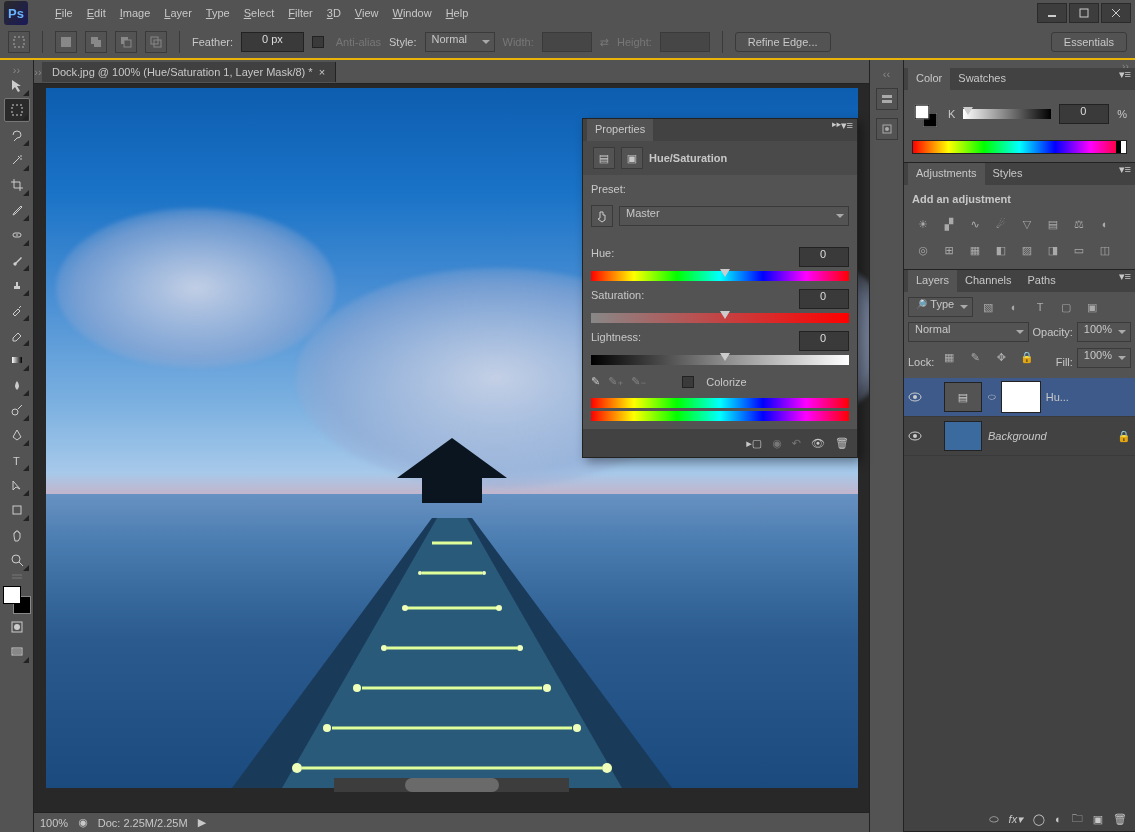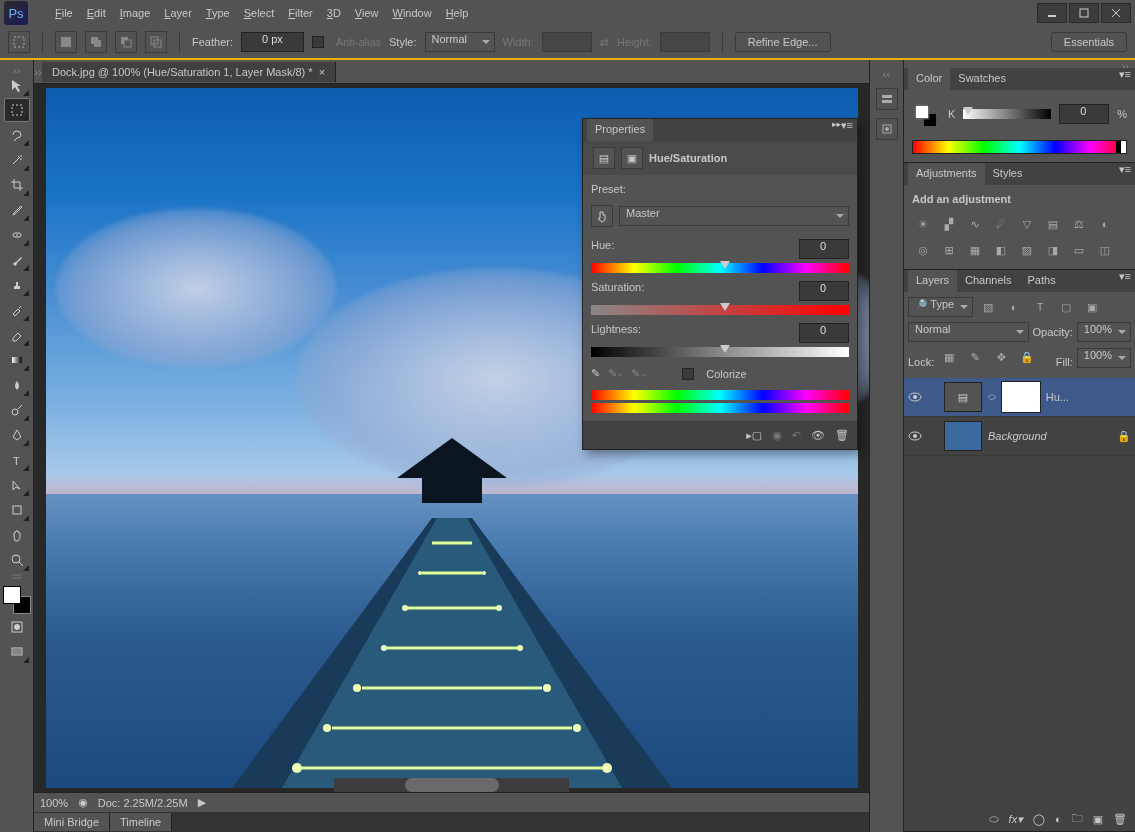--- a/index.html
+++ b/index.html
@@ -5,7 +5,7 @@
 * { margin: 0; padding: 0; box-sizing: border-box; font-family: "Segoe UI", Tahoma, sans-serif; font-size: 11px; color: #c8c8c8; user-select: none; }
 body { background: #535353; width: 1135px; height: 832px; overflow: hidden; position: relative; }
 .titlebar { background: #535353; height: 26px; display: flex; align-items: center; padding: 0 4px; }
-.logo { width: 24px; height: 24px; background: linear-gradient(135deg,#2a2a2a,#1a1a5a); border-radius: 3px; display: flex; align-items: center; justify-content: center; font-weight: normal; font-size: 13px; color:#6ab4ff; margin-right: 8px;}
+.logo { width: 24px; height: 24px; background: linear-gradient(135deg,#2a2a2a,#1a1a5a); border-radius: 3px; display: flex; align-items: center; justify-content: center; font-weight: bold; font-size: 13px; color:#6ab4ff; margin-right: 8px;}
 .menu { display: flex; gap: 14px; margin-left: 19px; }
 .menu span { cursor: default; }
 .menu span::first-letter { text-decoration: underline; }

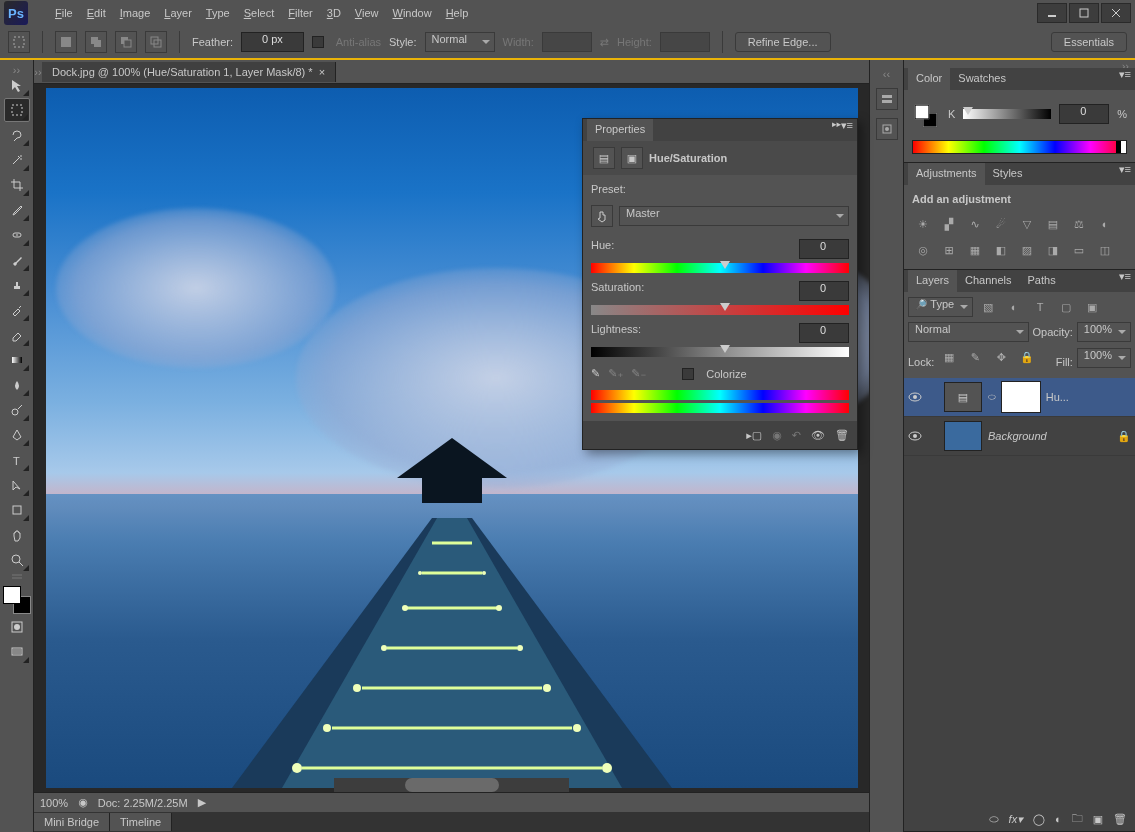--- a/index.html
+++ b/index.html
@@ -510,7 +510,7 @@
     <div style="display:flex;align-items:center;gap:6px;margin-bottom:10px">
       <span>Preset:</span>
     </div>
-    <div style="display:flex;align-items:center;gap:6px;margin-bottom:12px">
+    <div style="display:flex;align-items:center;gap:6px;margin-bottom:20px">
       <div class="btn-small">
           <svg width="14" height="14">
             <path d="M5 3 L5 9 L3 10 L7 13 L10 11 L10 6 L8 6 L8 3 Z" stroke="#ccc" fill="none"></path>

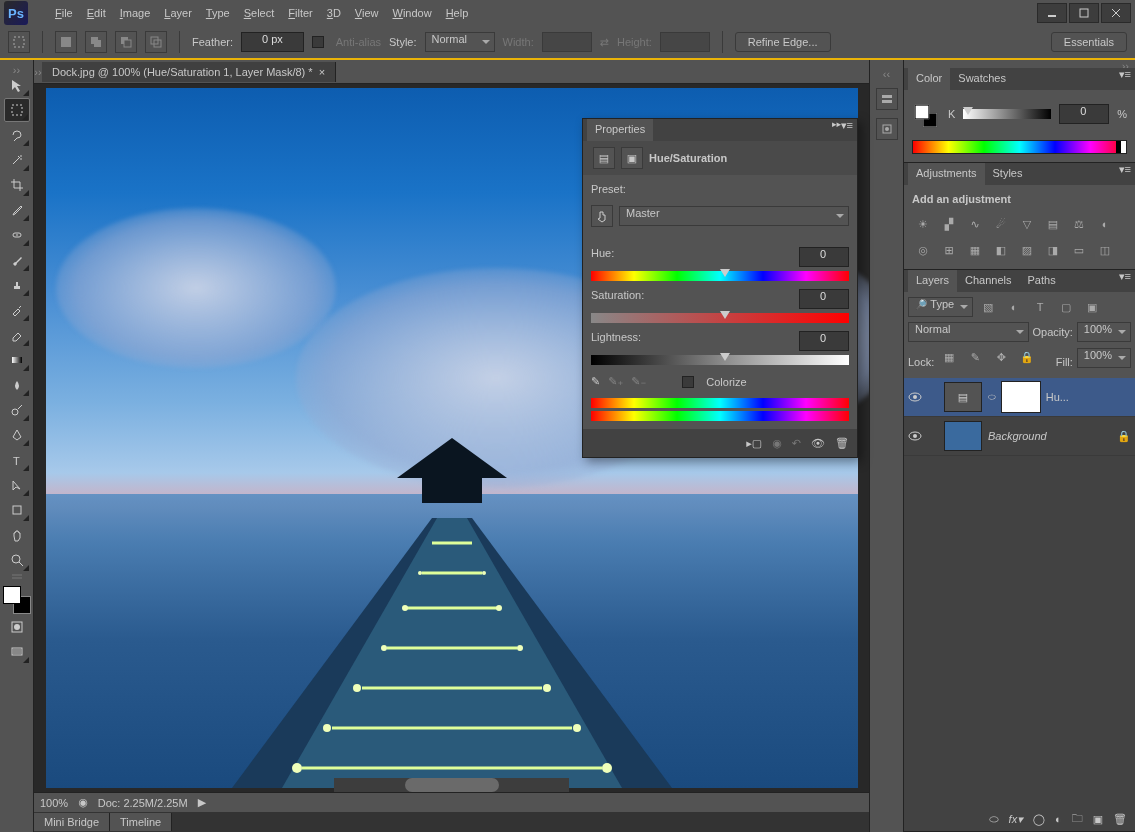--- a/index.html
+++ b/index.html
@@ -349,10 +349,6 @@
           <div class="thumb"></div>
         </div>
     </div>
-    <div class="bottomtabs">
-      <span>Mini Bridge</span>
-      <span>Timeline</span>
-    </div>
   </div>
 
   <div class="midpanel">

